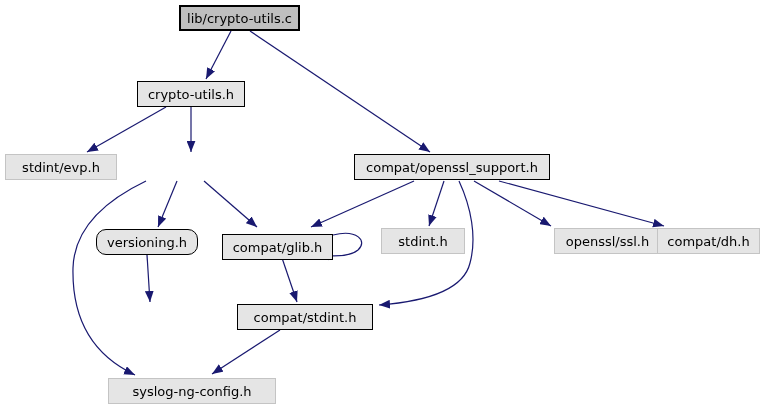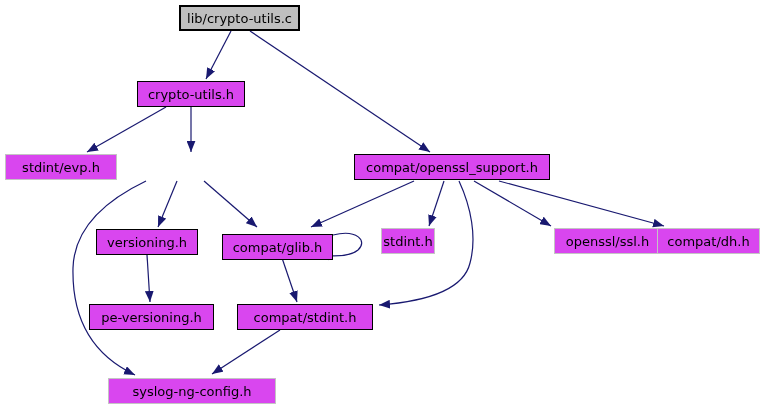--- a/index.html
+++ b/index.html
@@ -31,7 +31,7 @@
     position: absolute;
     height: 26px;
     box-sizing: border-box;
-    background: #d946ef;
+    background: #e5e5e5;
     border: 1px solid #000000;
     display: flex;
     align-items: center;

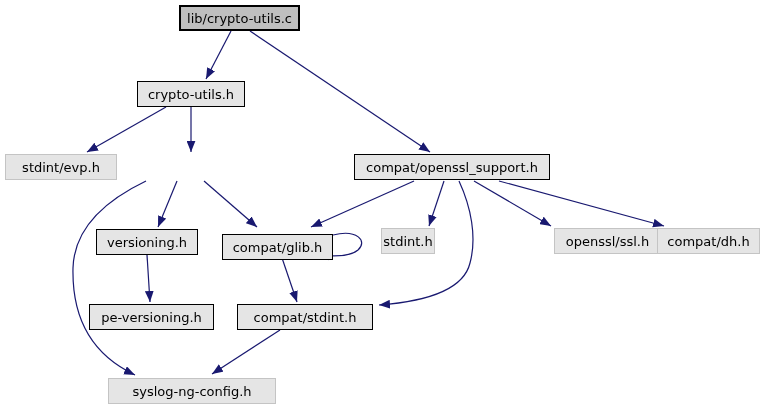--- a/index.html
+++ b/index.html
@@ -97,7 +97,7 @@
     <span>compat/openssl_support.h</span>
   </div>
 
-  <div class="node doc" style="left:96px; top:229px; width:102px;">
+  <div class="node doc" style="left:96px; top:229px; width:102px;border-radius:10px;">
     <span>versioning.h</span>
   </div>
 

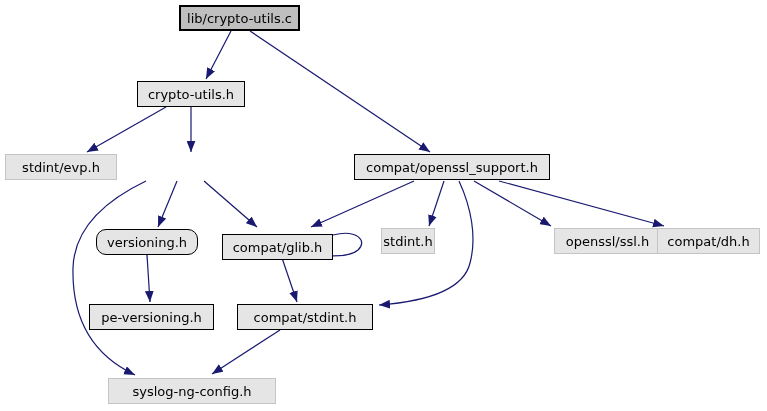--- a/index.html
+++ b/index.html
@@ -105,7 +105,7 @@
     <span>compat/glib.h</span>
   </div>
 
-  <div class="node ext" style="left:381px; top:228px; width:54px;">
+  <div class="node ext" style="left:381px; top:228px; width:84px;">
     <span>stdint.h</span>
   </div>
 

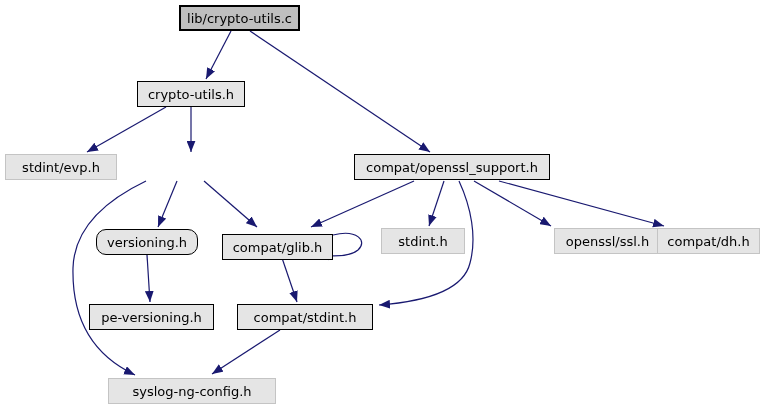--- a/index.html
+++ b/index.html
@@ -117,9 +117,6 @@
     <span>compat/dh.h</span>
   </div>
 
-  <div class="node doc" style="left:89px; top:304px; width:125px;">
-    <span>pe-versioning.h</span>
-  </div>
 
   <div class="node doc" style="left:237px; top:304px; width:136px;">
     <span>compat/stdint.h</span>

